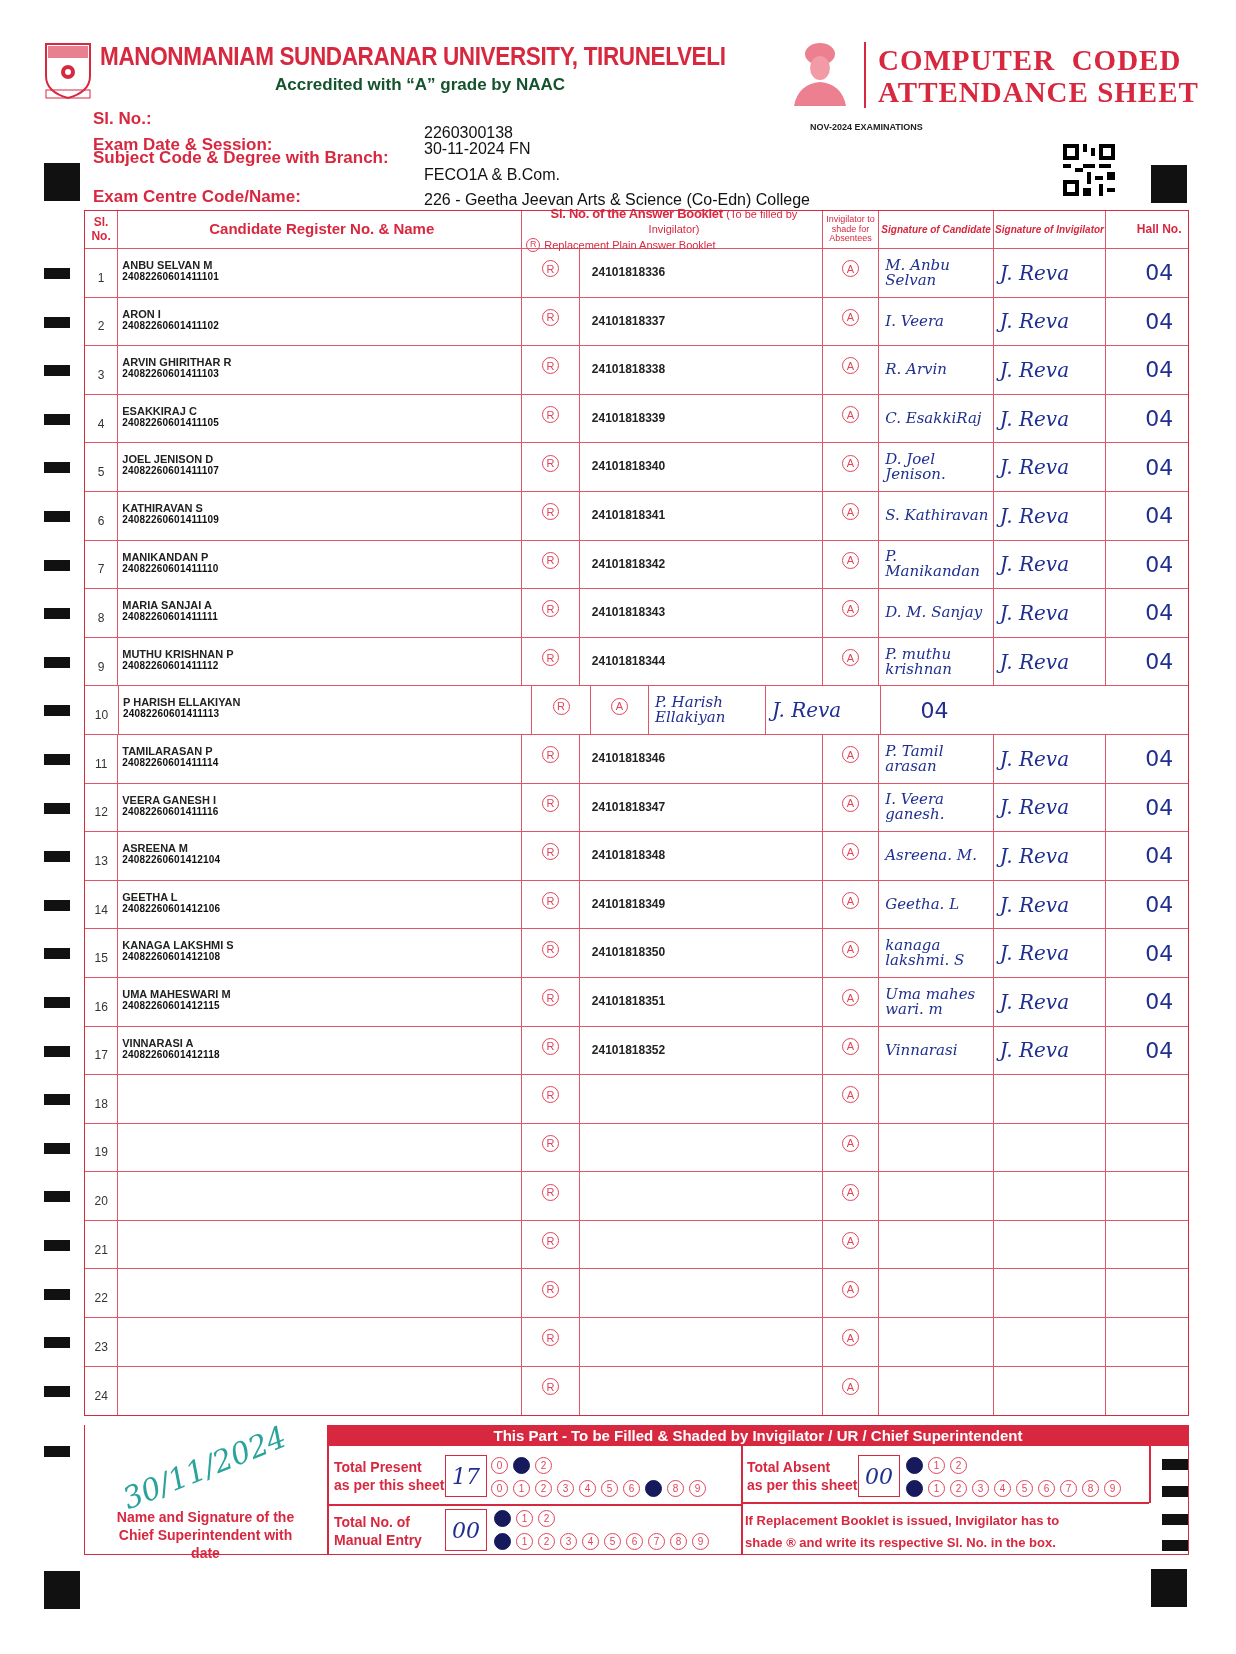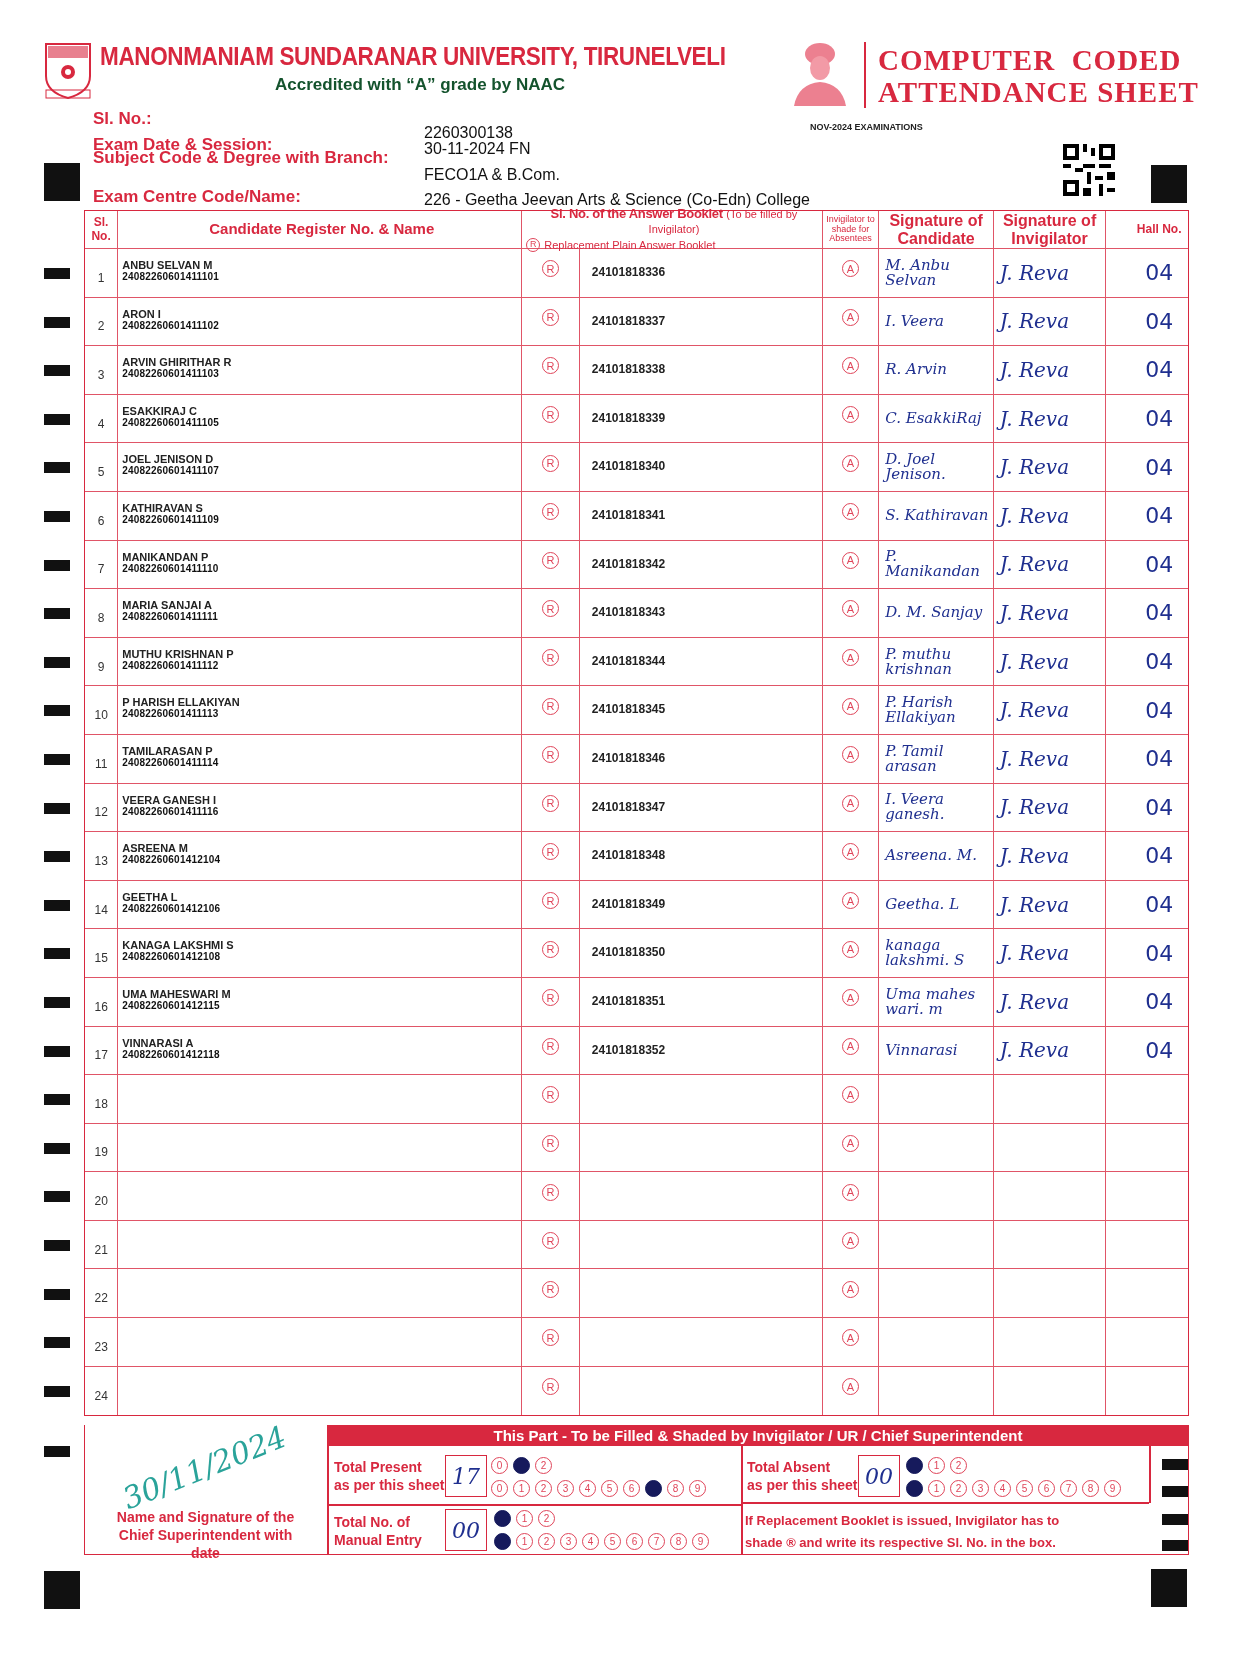--- a/index.html
+++ b/index.html
@@ -37,7 +37,7 @@
   .hdr .c-name { font-size: 15px; align-items: center; }
   .hdr .c-bk2 { width: 307px; flex-direction: column; align-items: flex-start; padding-left: 4px; font-size: 13px; }
   .hdr .c-ab { font-size: 9px; font-weight: normal; }
-  .hdr .c-sc, .hdr .c-si { font-size: 16px; }
+  .hdr .c-sc, .hdr .c-si { font-size: 10px; font-style: italic; }
   .hdr .c-hall { font-size: 12px; }
   .nm { font-size: 11px; font-weight: bold; color: #222; margin-top: 10px; }
   .reg { font-size: 10px; color: #111; font-weight: bold; letter-spacing: 0.2px; }

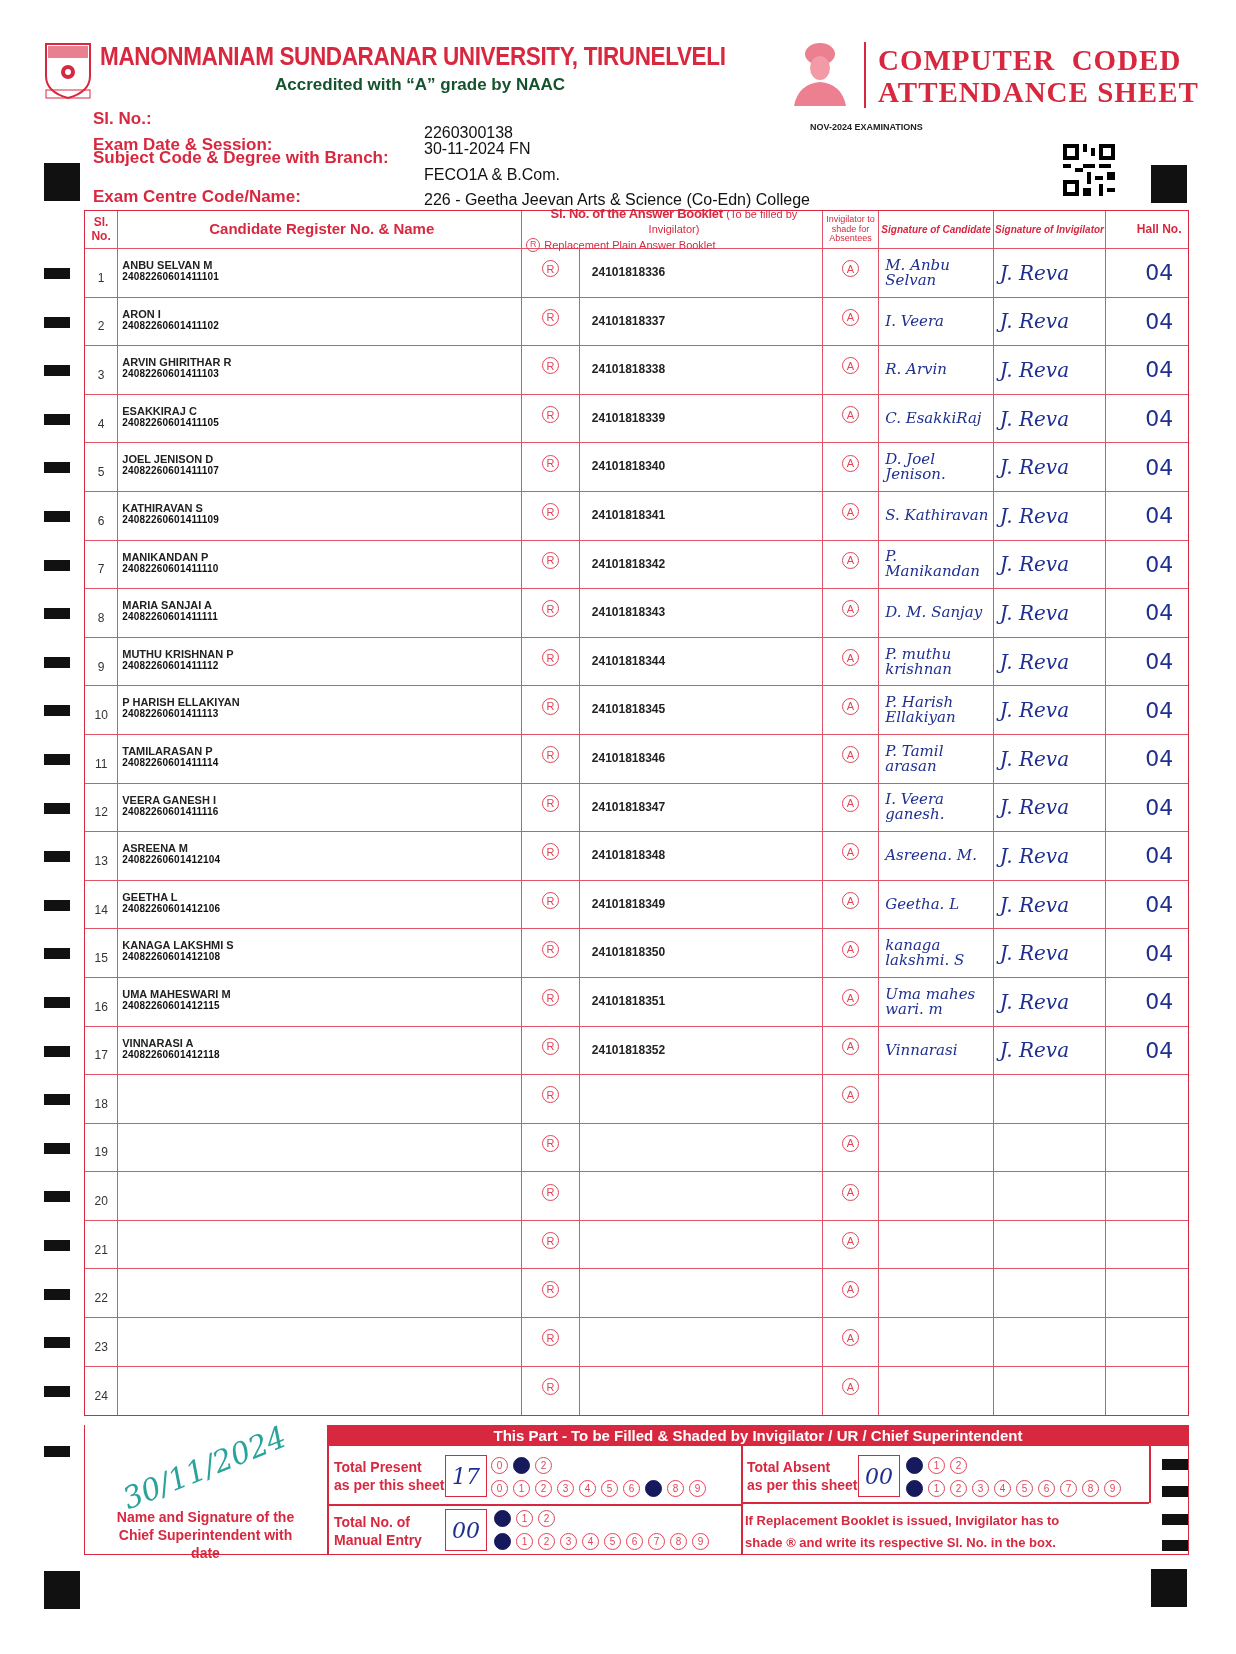--- a/index.html
+++ b/index.html
@@ -336,7 +336,6 @@
         <div class="cell c-r">
           <span class="circ">R</span>
         </div>
-        <div class="cell c-bk">24101818345</div>
         <div class="cell c-ab">
           <span class="circ">A</span>
         </div>

